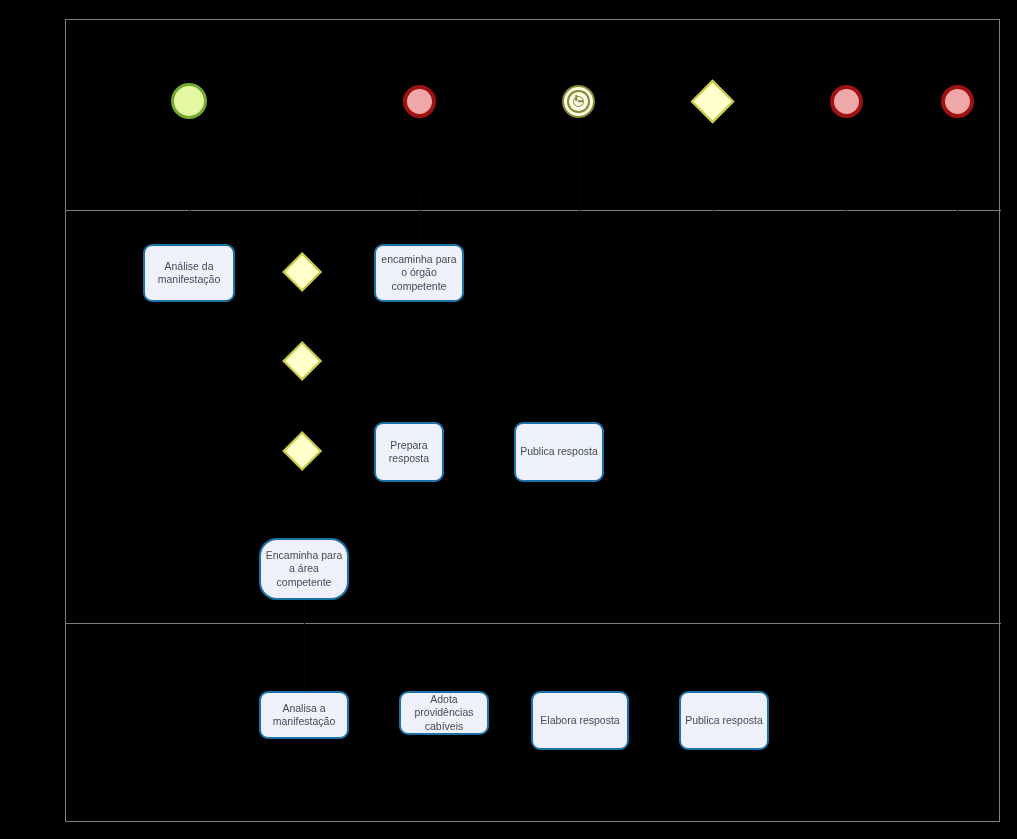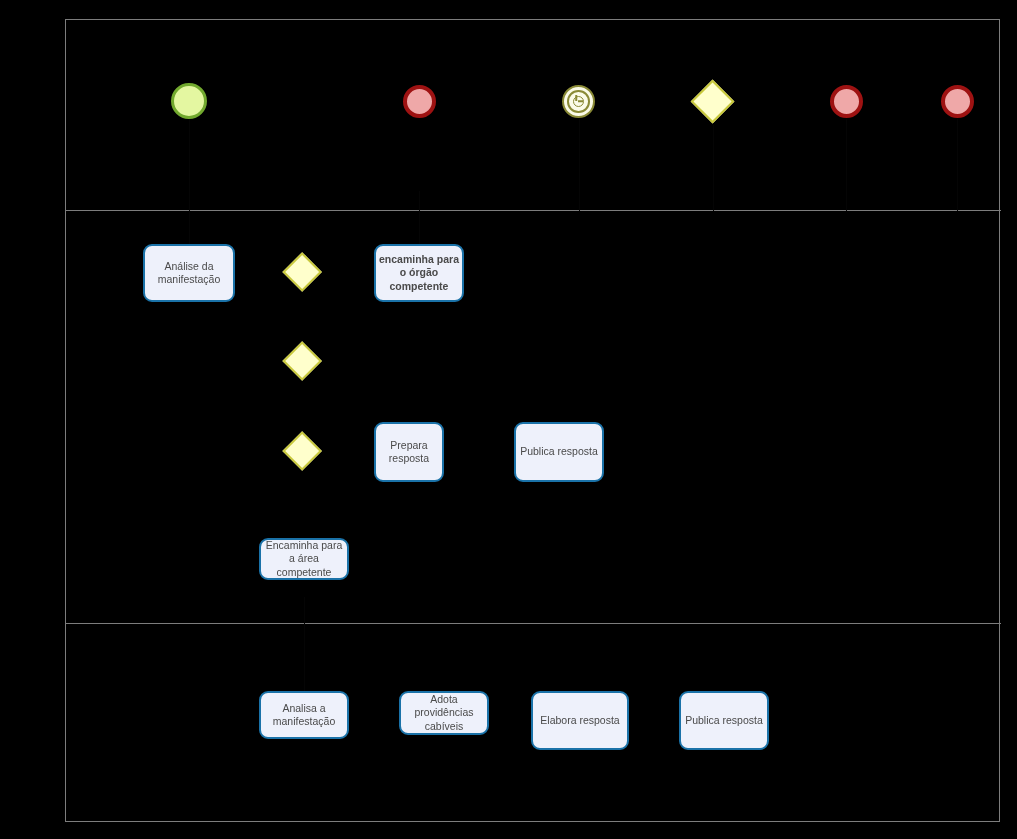--- a/index.html
+++ b/index.html
@@ -179,7 +179,7 @@
   <div class="task" id="tk-0" style="left: 77px; top: 224px; width: 92px; height: 58px;">
     <span>Análise da manifestação</span>
   </div>
-  <div class="task" id="tk-1" style="left: 308px; top: 224px; width: 90px; height: 58px; font-weight: bold;">
+  <div class="task" id="tk-1" style="left: 308px; top: 224px; width: 90px; height: 58px;">
     <span>encaminha para o órgão competente</span>
   </div>
   <div class="task" id="tk-3" style="left: 308px; top: 402px; width: 70px; height: 60px;">

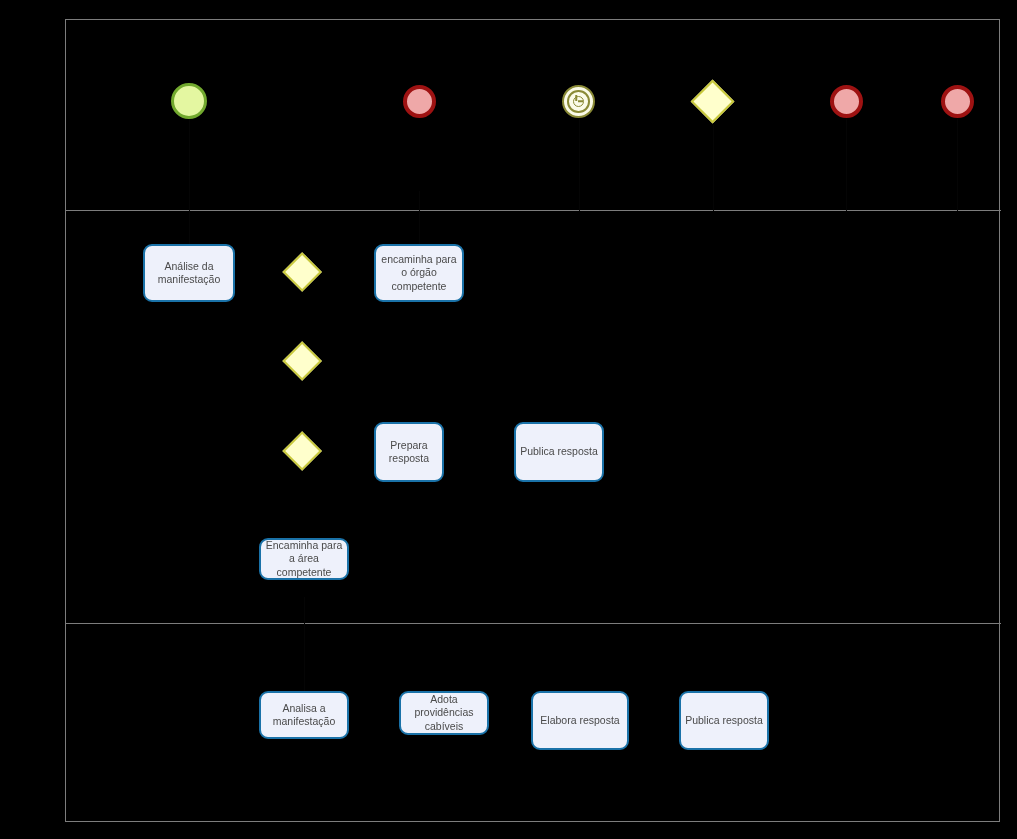--- a/index.html
+++ b/index.html
@@ -188,7 +188,7 @@
   <div class="task" id="tk-4" style="left: 448px; top: 402px; width: 90px; height: 60px;">
     <span>Publica resposta</span>
   </div>
-  <div class="task" id="tk-5" style="left: 193px; top: 518px; width: 90px; height: 42px;">
+  <div class="task" id="tk-5" style="left: 193px; top: 518px; width: 90px; height: 62px; border-radius: 18px;">
     <span>Encaminha para a área competente</span>
   </div>
   <div class="task" id="tk-6" style="left: 193px; top: 671px; width: 90px; height: 48px;">

